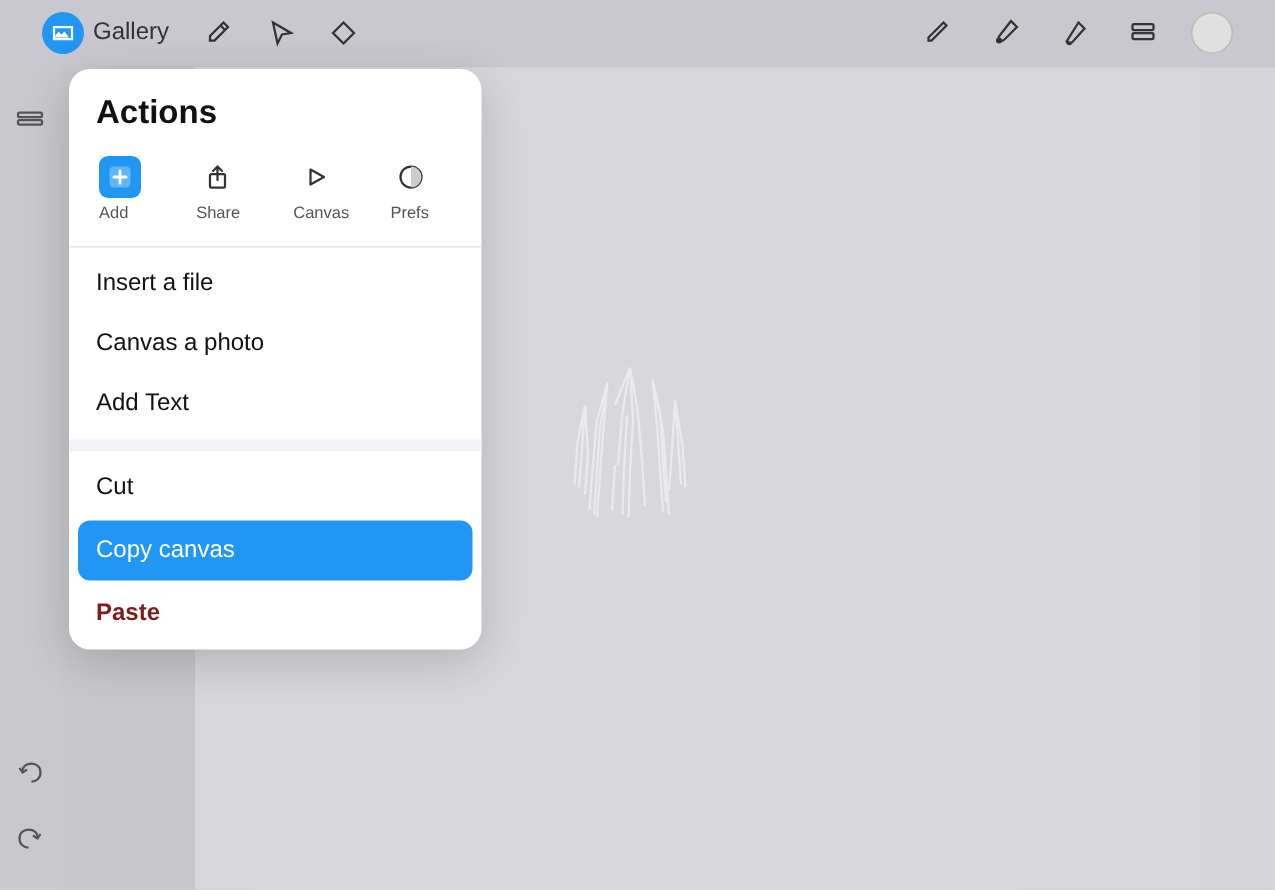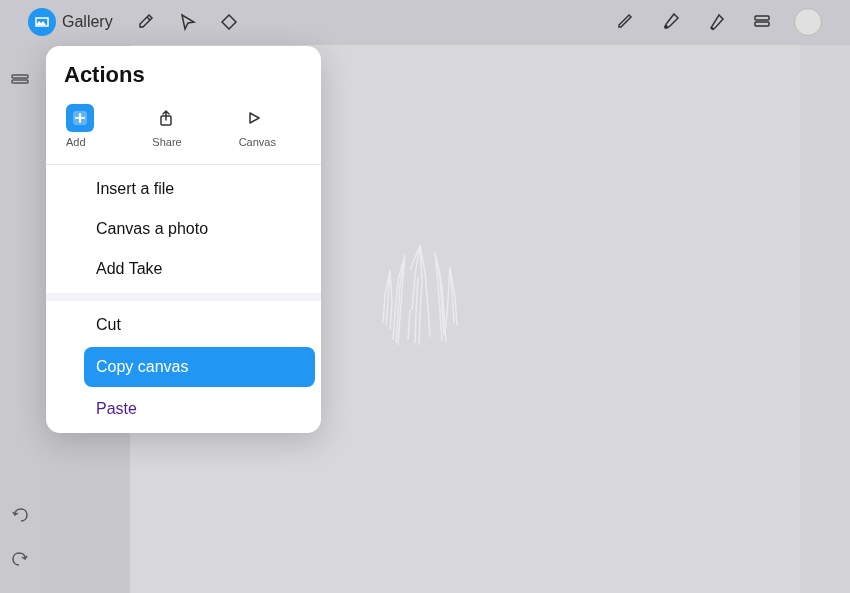--- a/index.html
+++ b/index.html
@@ -406,6 +406,15 @@
       <span class="tab-label">Canvas</span>
     </div>
 
+    <div class="actions-tab">
+      <div class="tab-icon">
+        <svg width="20" height="20" viewBox="0 0 20 20" fill="none">
+          <circle cx="10" cy="10" r="7" stroke="#333" stroke-width="1.5" fill="none"></circle>
+          <path d="M10 3 A7 7 0 0 1 10 17" fill="#ccc"></path>
+        </svg>
+      </div>
+      <span class="tab-label">Prefs</span>
+    </div>
 
   </div>
 

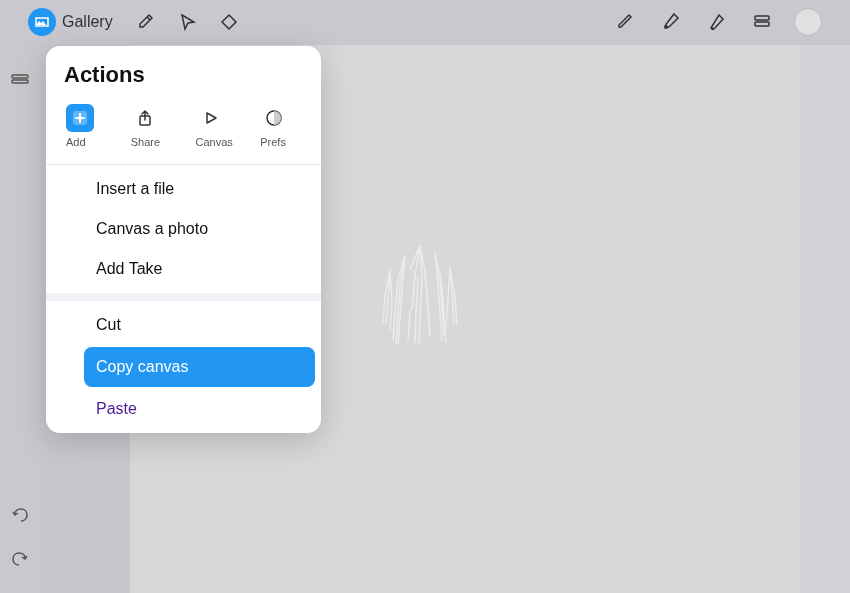--- a/index.html
+++ b/index.html
@@ -216,7 +216,6 @@
     
     .menu-section {
       padding: 4px 0;
-      margin-left: 32px;
     }
 
     .menu-item {

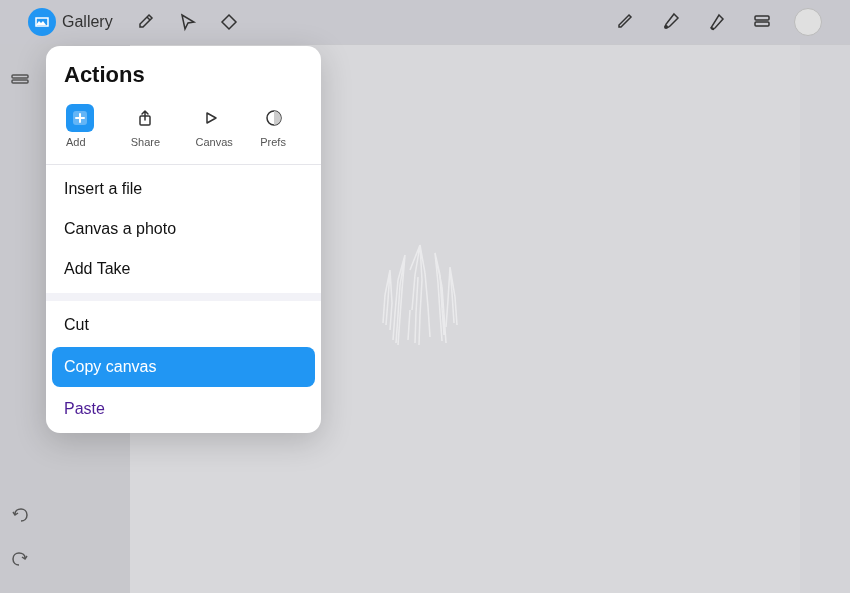--- a/index.html
+++ b/index.html
@@ -427,7 +427,7 @@
       <span>Canvas a photo</span>
     </div>
     <div class="menu-item">
-      <span>Add Take</span>
+      <span>Add Text</span>
     </div>
   </div>
 

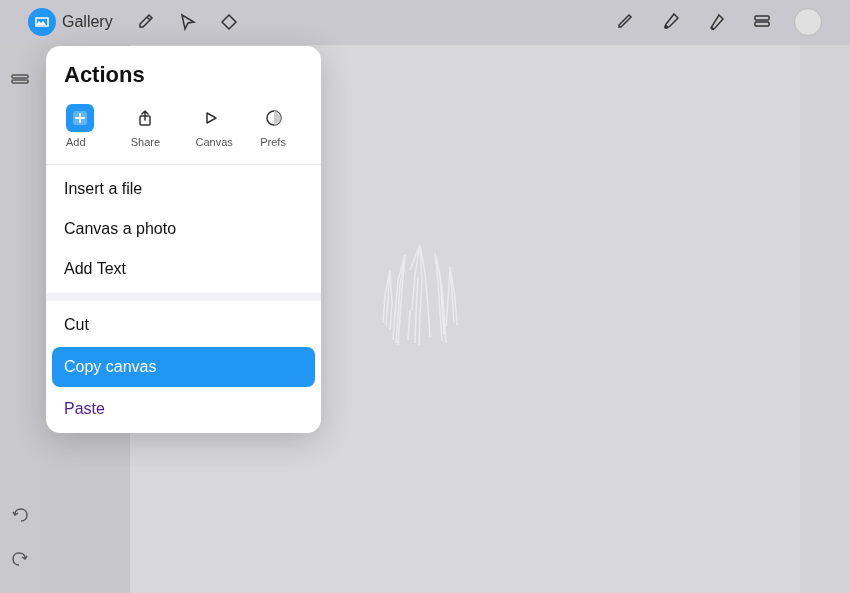--- a/index.html
+++ b/index.html
@@ -237,8 +237,9 @@
     }
 
     .menu-item.disabled-item {
-      color: #4c1d95;
+      color: #7f1d1d;
       cursor: default;
+      font-weight: bold;
     }
 
     .section-gap {

